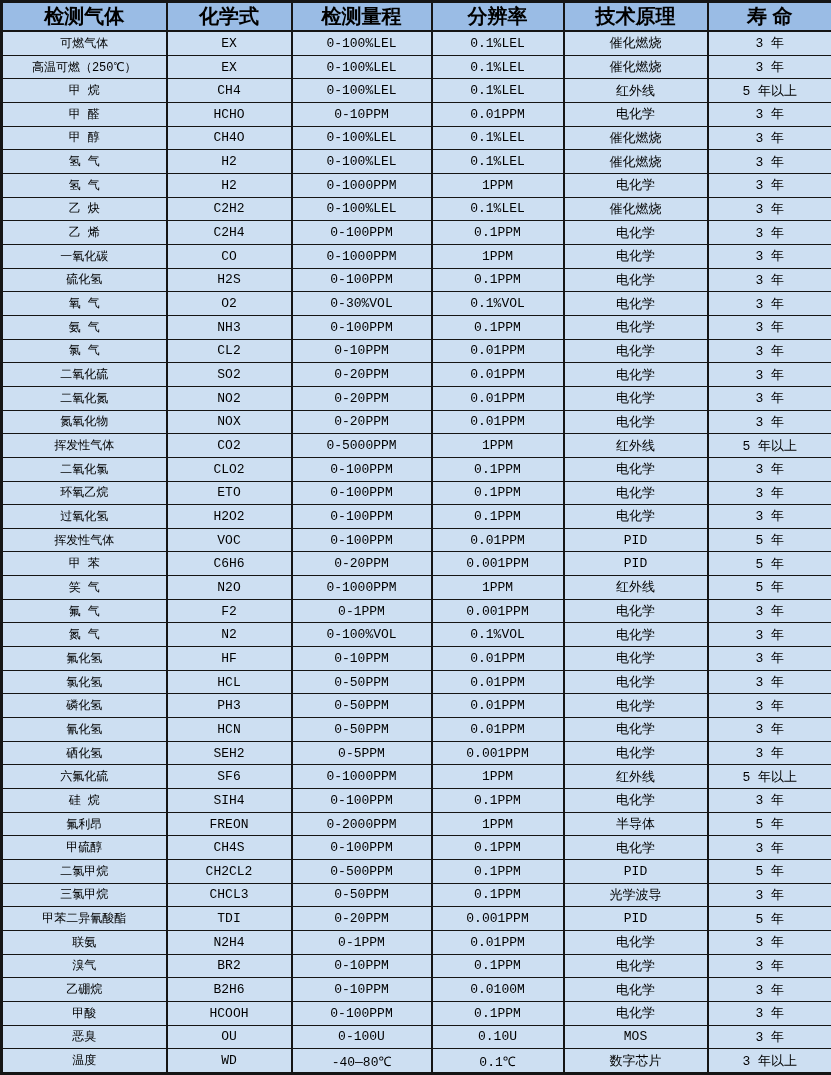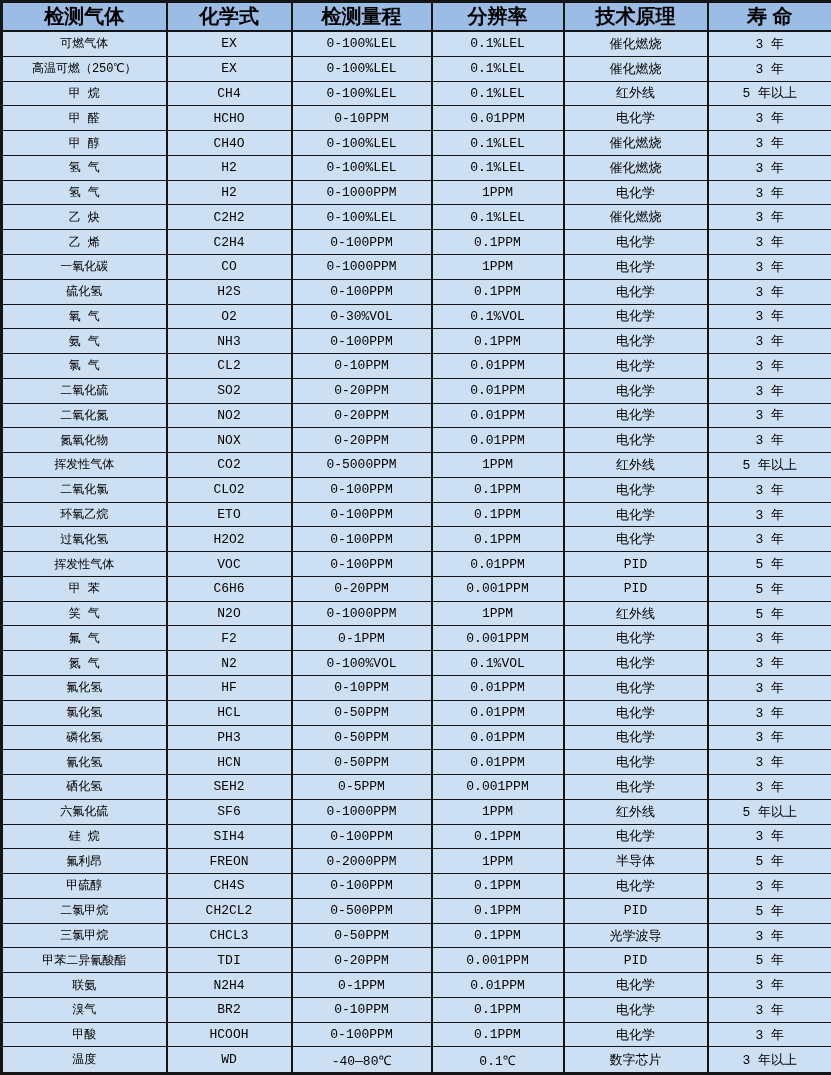--- a/index.html
+++ b/index.html
@@ -382,6 +382,14 @@
         <td class="c5">3 年</td>
       </tr>
       <tr>
+        <td class="c0">乙硼烷</td>
+        <td class="c1">B2H6</td>
+        <td class="c2">0-10PPM</td>
+        <td class="c3">0.0100M</td>
+        <td class="c4">电化学</td>
+        <td class="c5">3 年</td>
+      </tr>
+      <tr>
         <td class="c0">甲酸</td>
         <td class="c1">HCOOH</td>
         <td class="c2">0-100PPM</td>

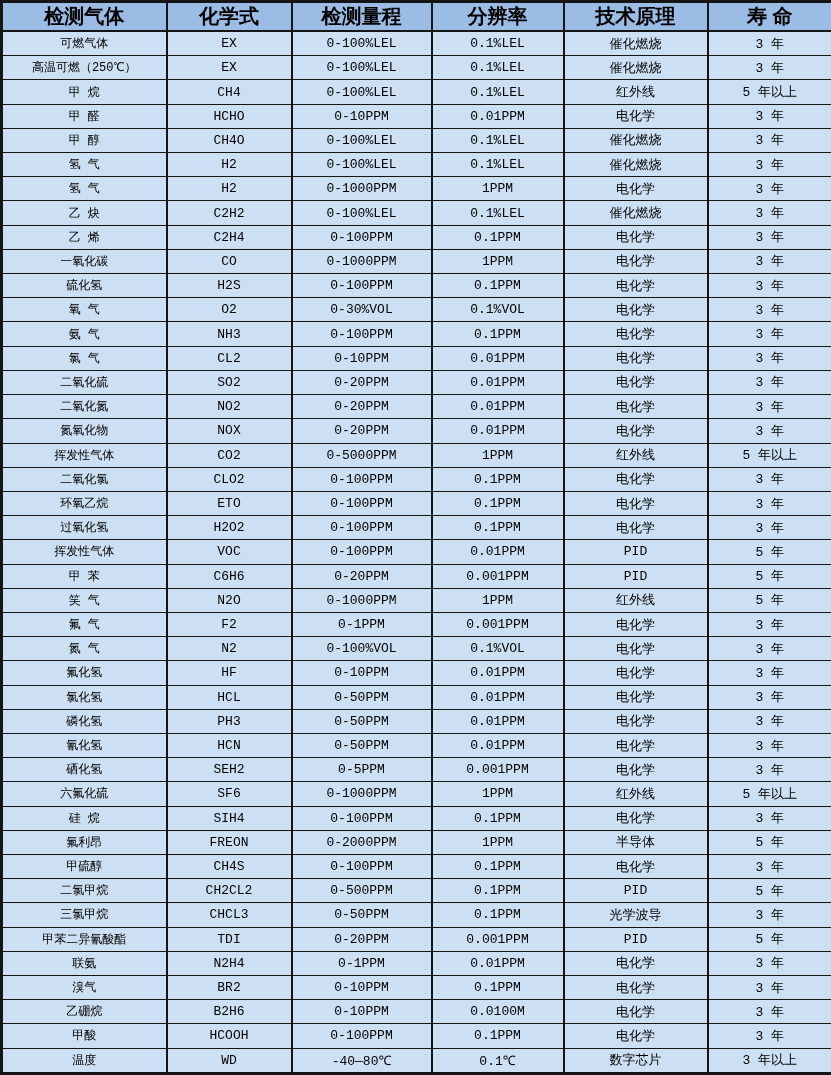--- a/index.html
+++ b/index.html
@@ -398,6 +398,14 @@
         <td class="c5">3 年</td>
       </tr>
       <tr>
+        <td class="c0">恶臭</td>
+        <td class="c1">OU</td>
+        <td class="c2">0-100U</td>
+        <td class="c3">0.10U</td>
+        <td class="c4">MOS</td>
+        <td class="c5">3 年</td>
+      </tr>
+      <tr>
         <td class="c0">温度</td>
         <td class="c1">WD</td>
         <td class="c2">-40—80℃</td>

